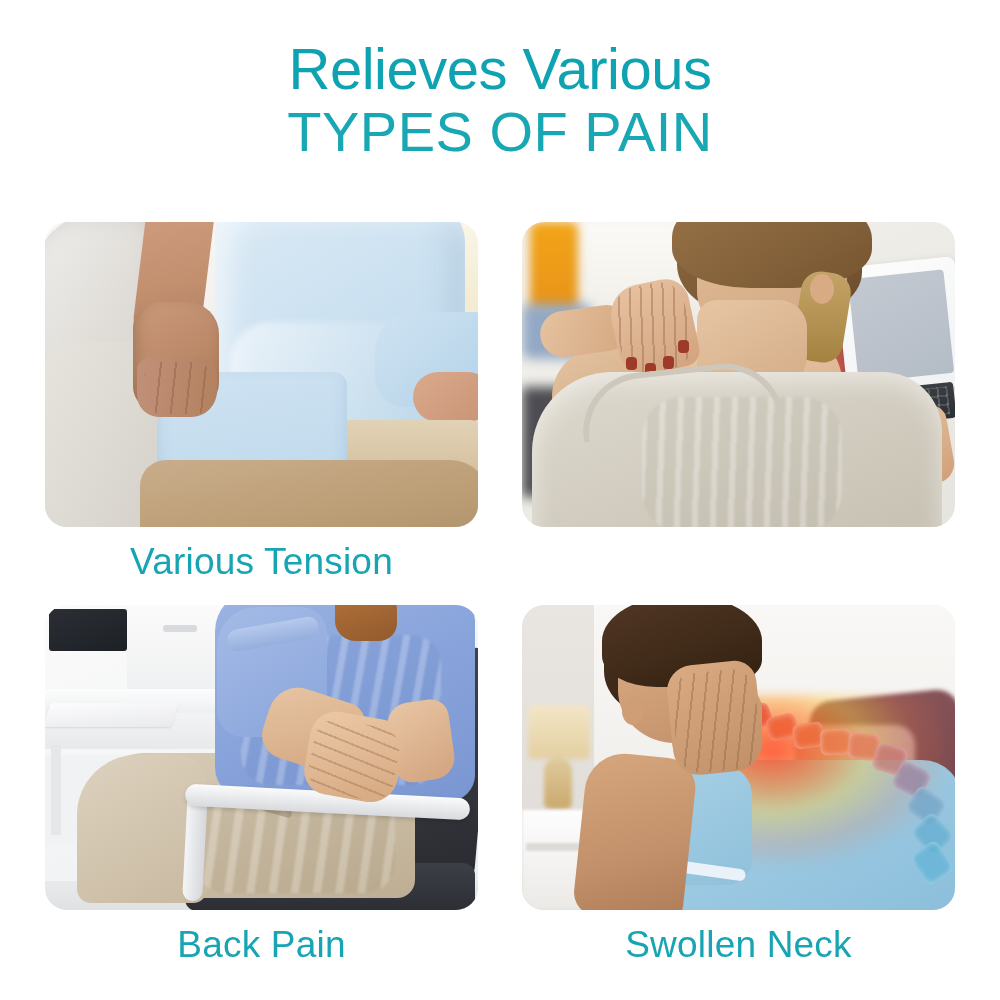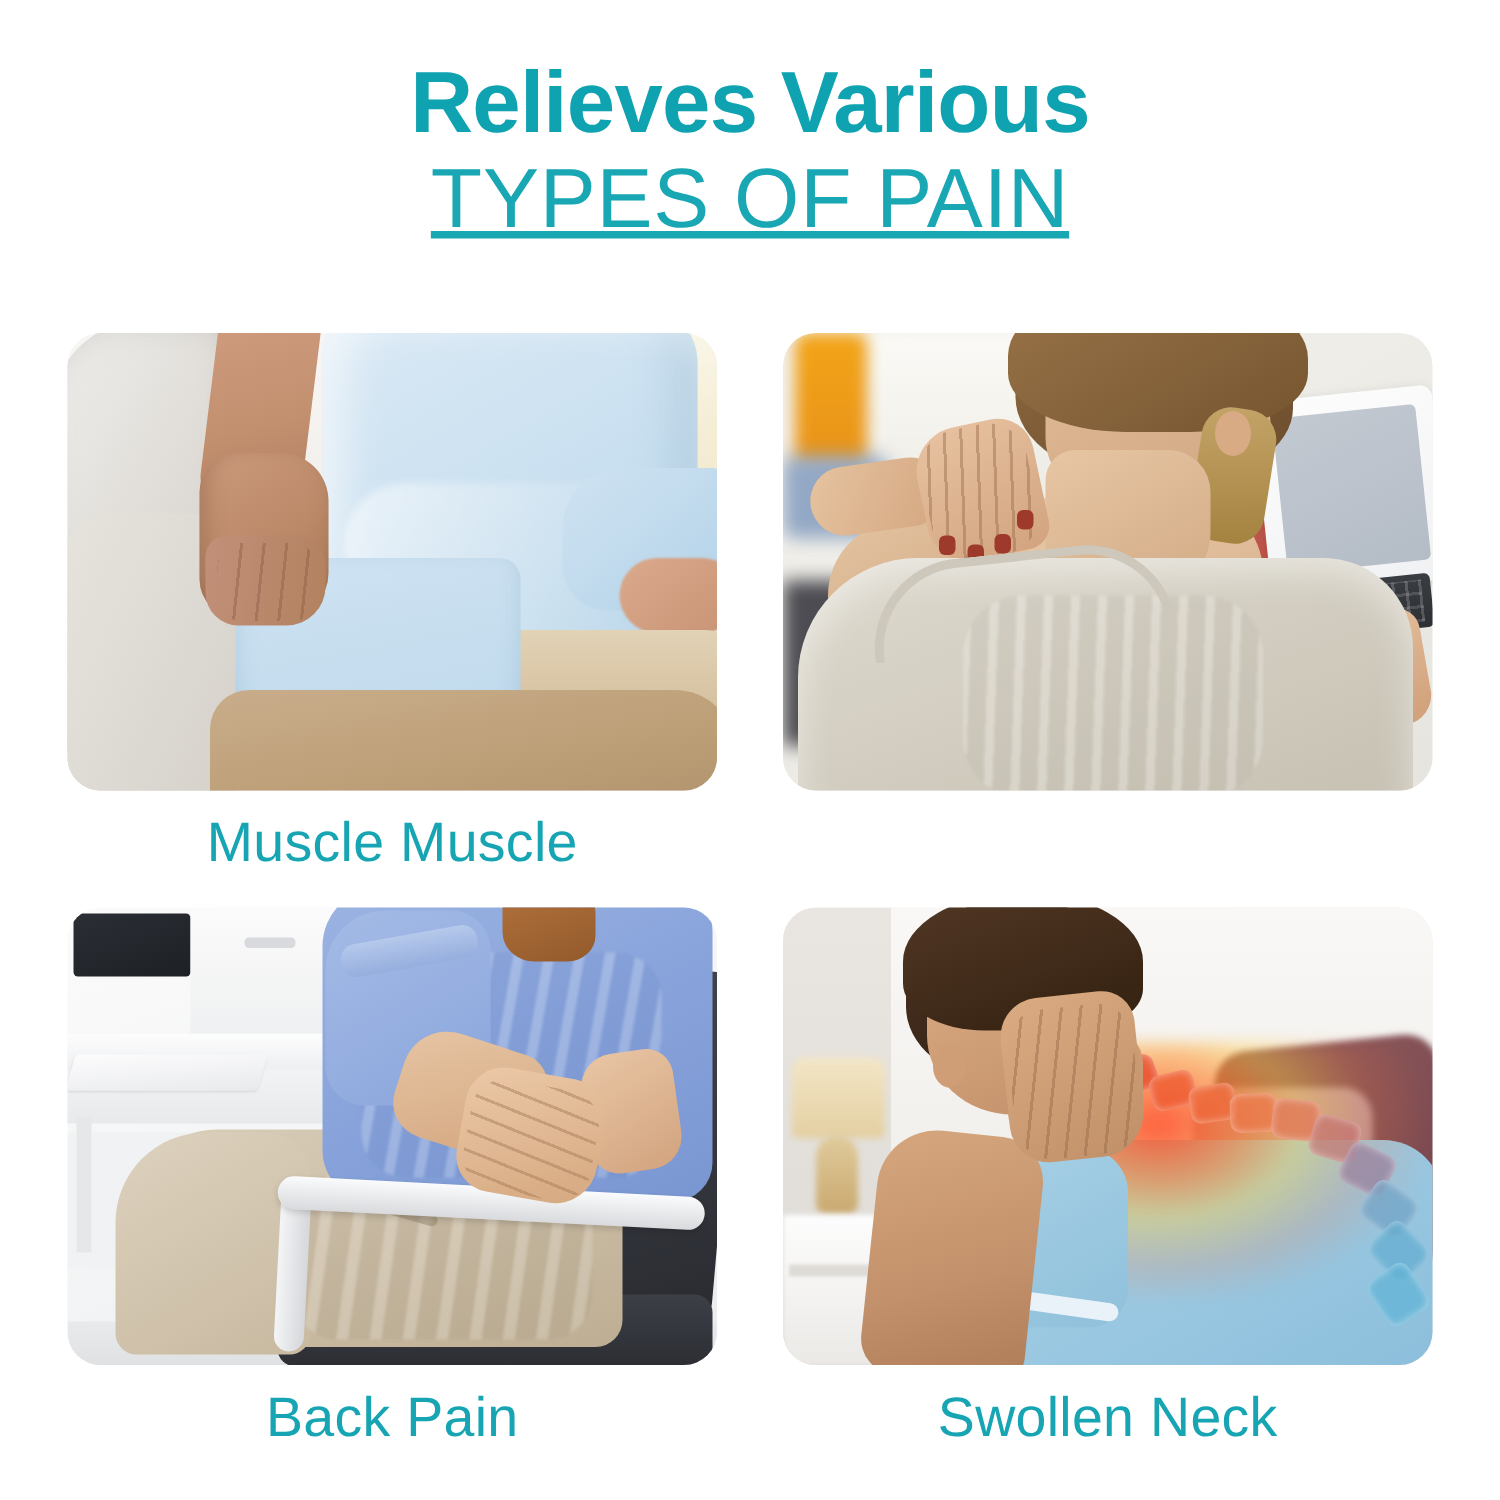--- a/index.html
+++ b/index.html
@@ -20,7 +20,7 @@
   .title-line1{
     display:block;
     font-size:58px;
-    font-weight:bold;
+    font-weight:normal;
     letter-spacing:-0.5px;
     color:#0FA3B1;
   }

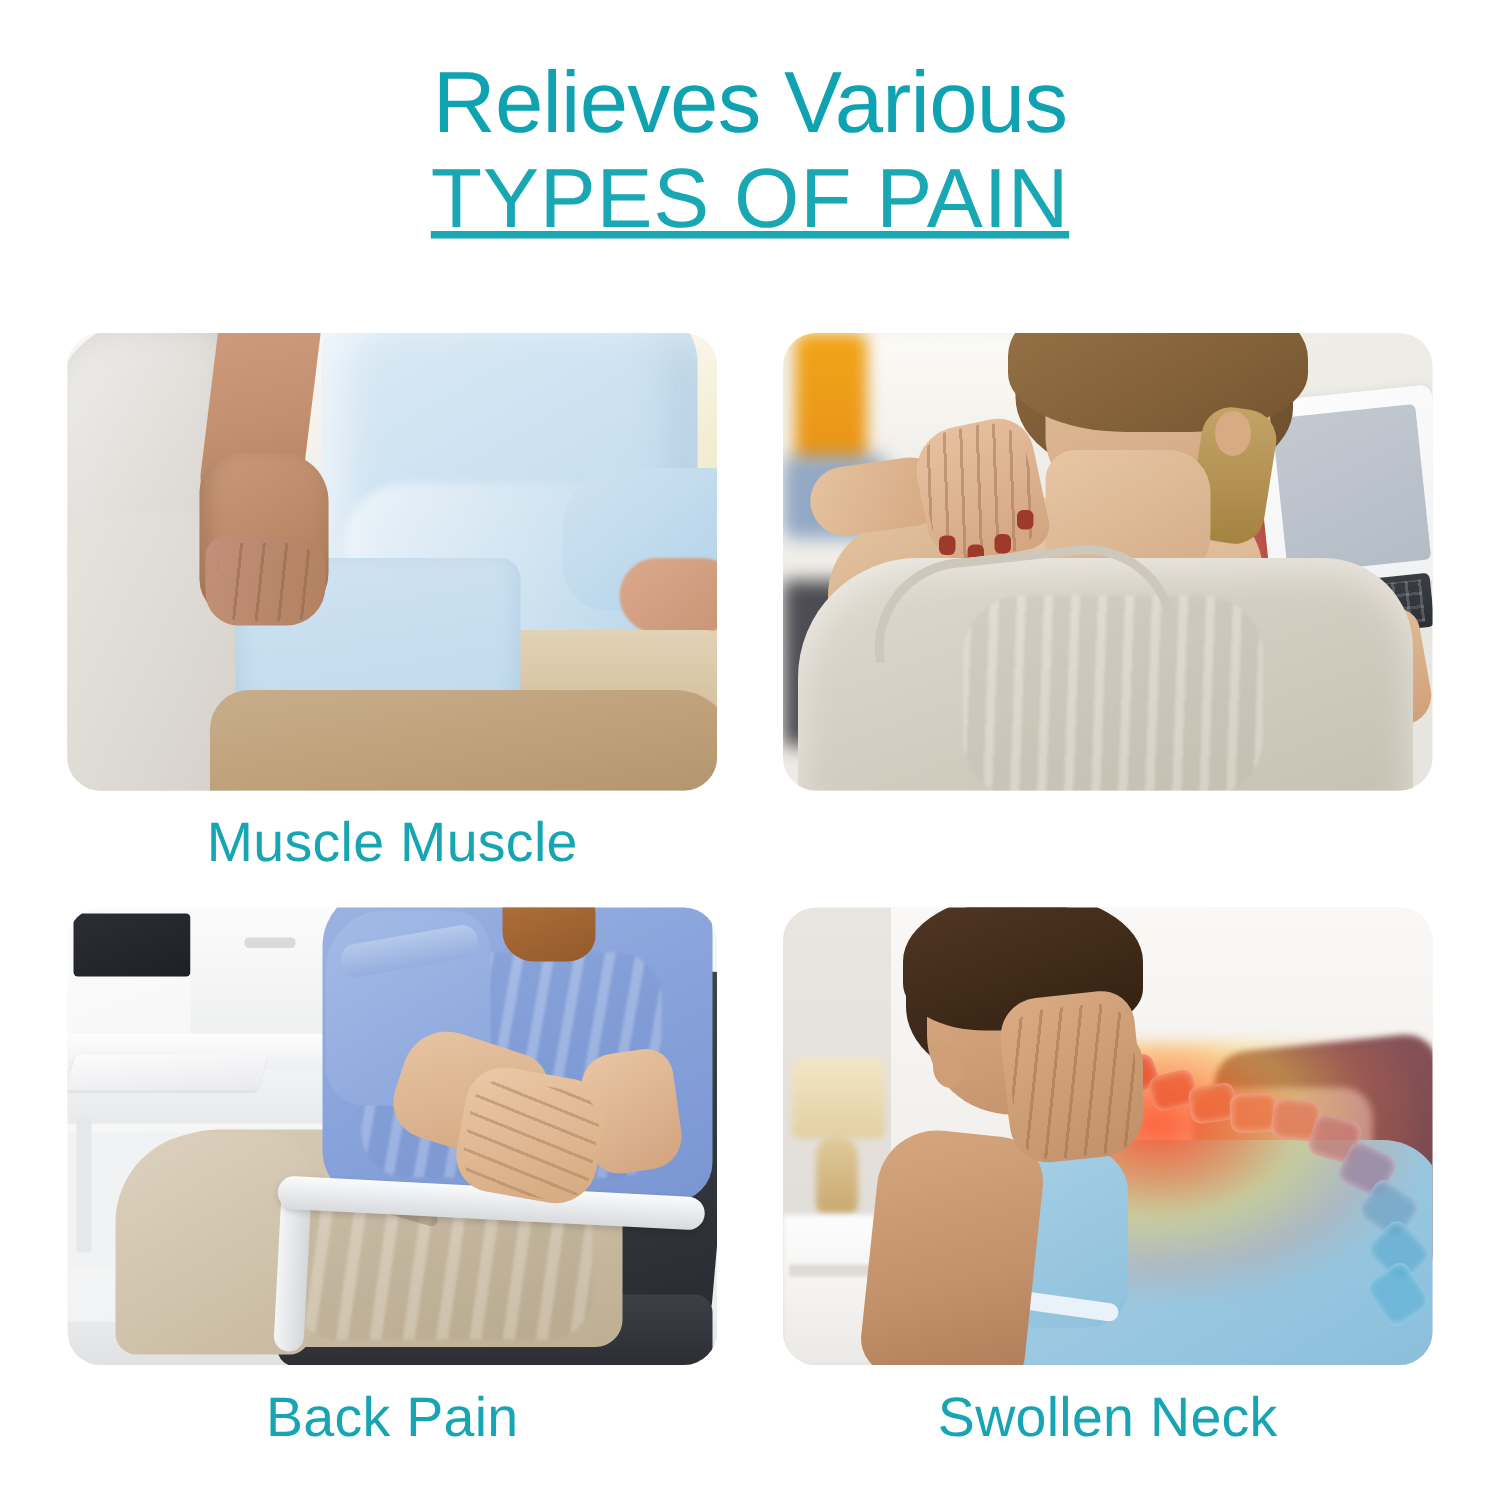--- a/index.html
+++ b/index.html
@@ -31,7 +31,6 @@
     letter-spacing:0.5px;
     color:#19A7B4;
     margin-top:6px;
-    text-decoration:underline;
   }
 
   

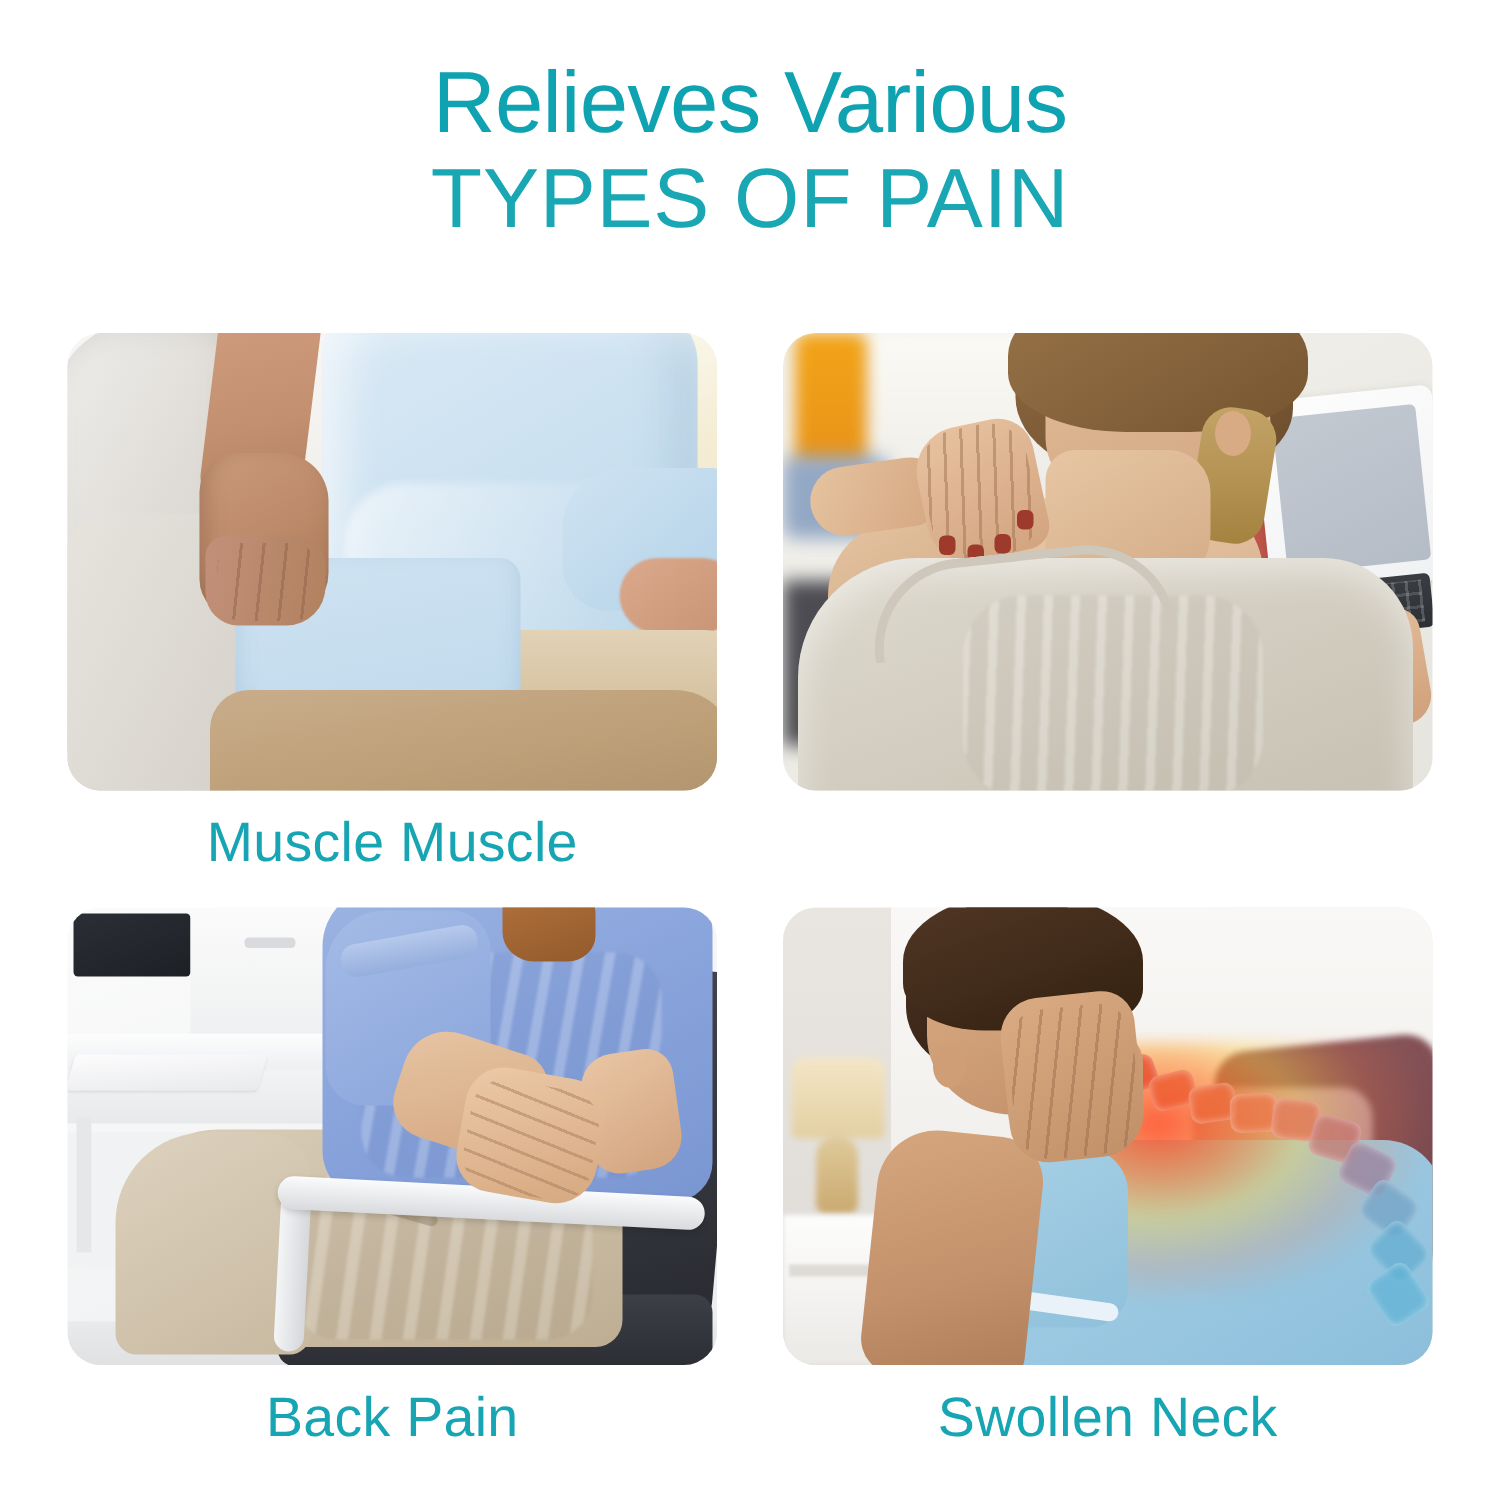--- a/index.html
+++ b/index.html
@@ -518,7 +518,7 @@
         <div class="lyr fingers"></div>
         <div class="lyr finglines"></div>
       </div>
-      <span class="caption">Muscle Muscle</span>
+      <span class="caption">Various Tension</span>
     </div>
 
     <div class="cell">

